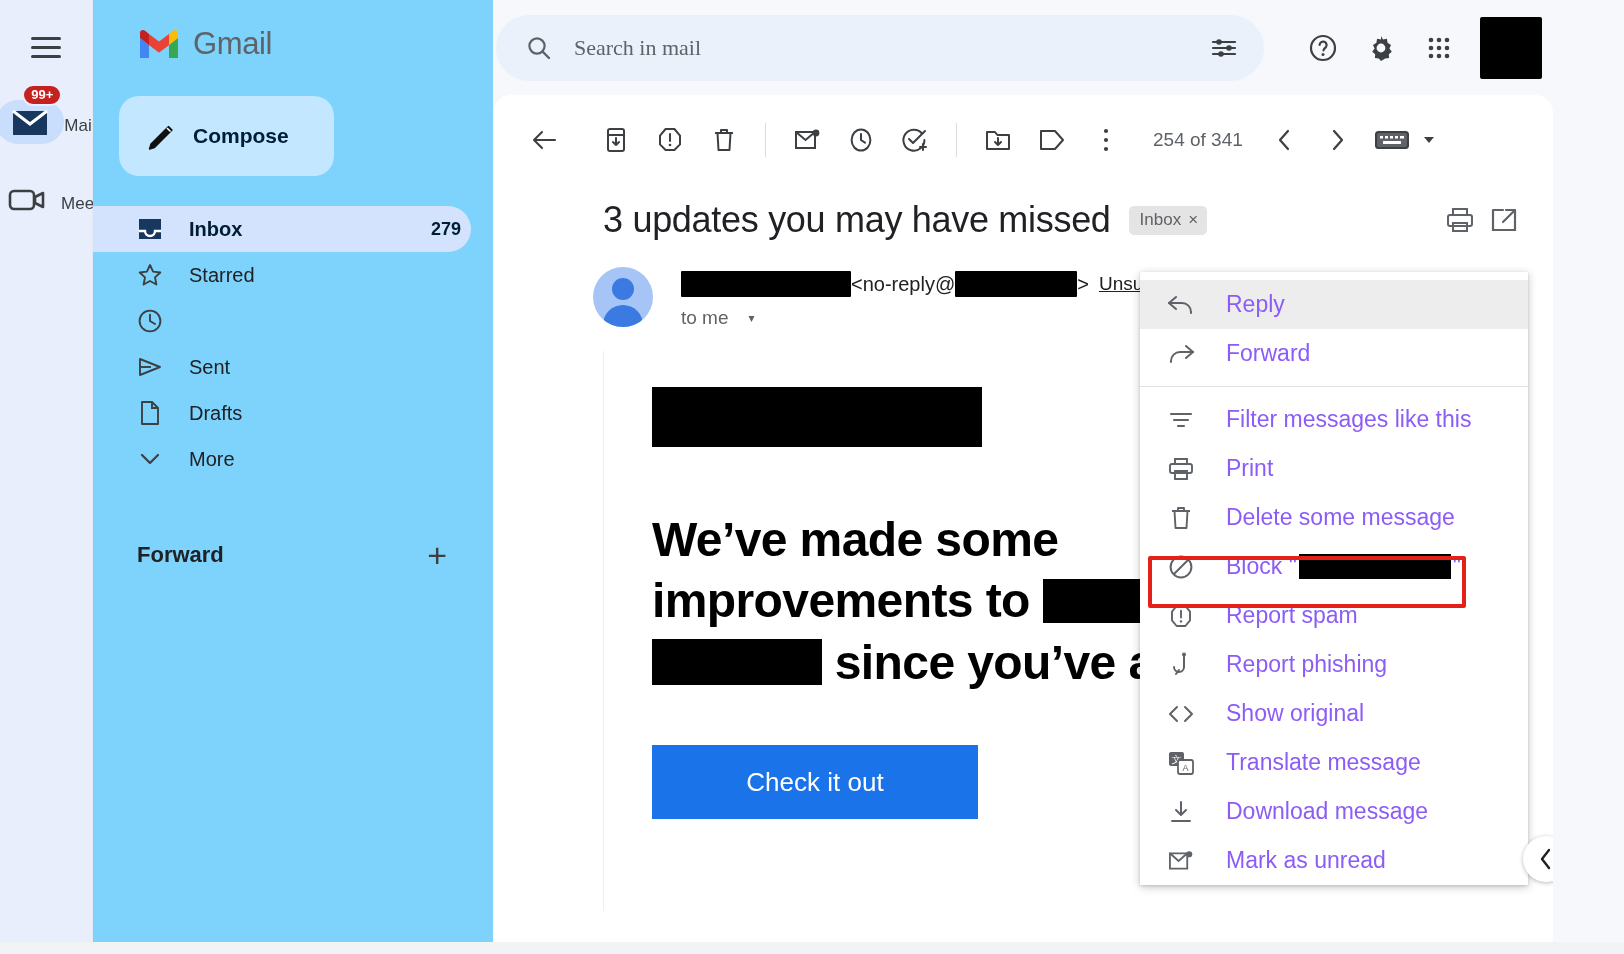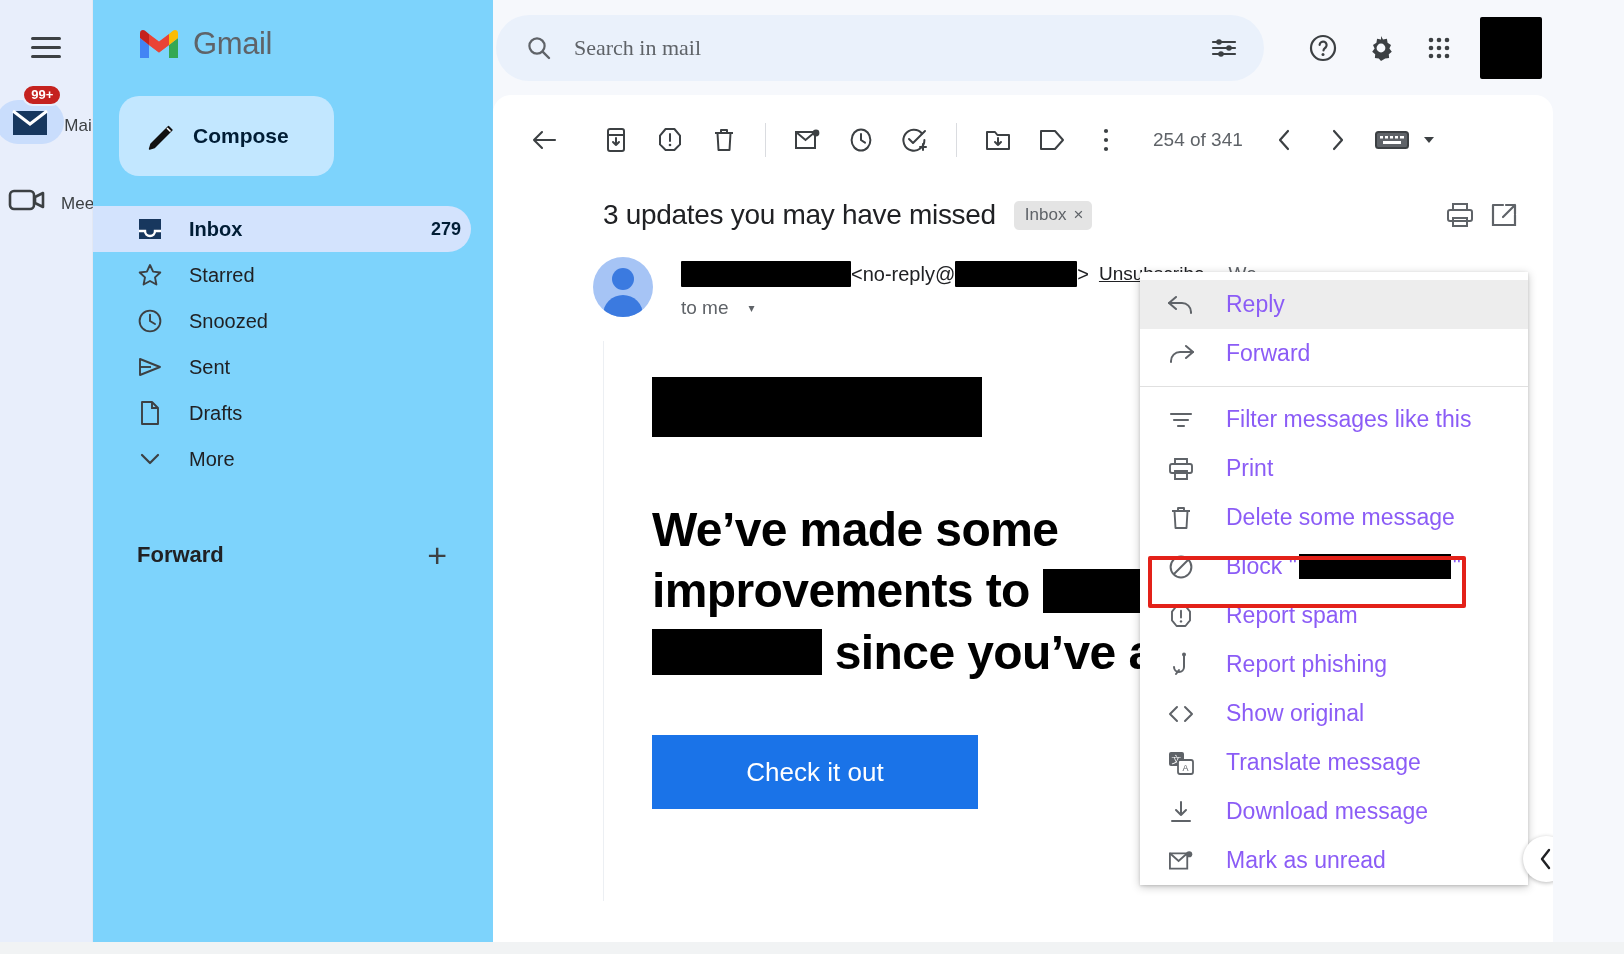--- a/index.html
+++ b/index.html
@@ -143,7 +143,7 @@
   .subject-row {
     display: flex; align-items: center; padding: 14px 34px 0 110px;
   }
-  .subject { font-size: 28px; color: #202124; letter-spacing: -.3px; }
+  .subject { font-size: 36px; color: #202124; letter-spacing: -.3px; }
   .chip {
     margin-left: 18px; background: #e4e4e4; color: #5f6368;
     border-radius: 5px; font-size: 17px; padding: 4px 9px 5px 11px;

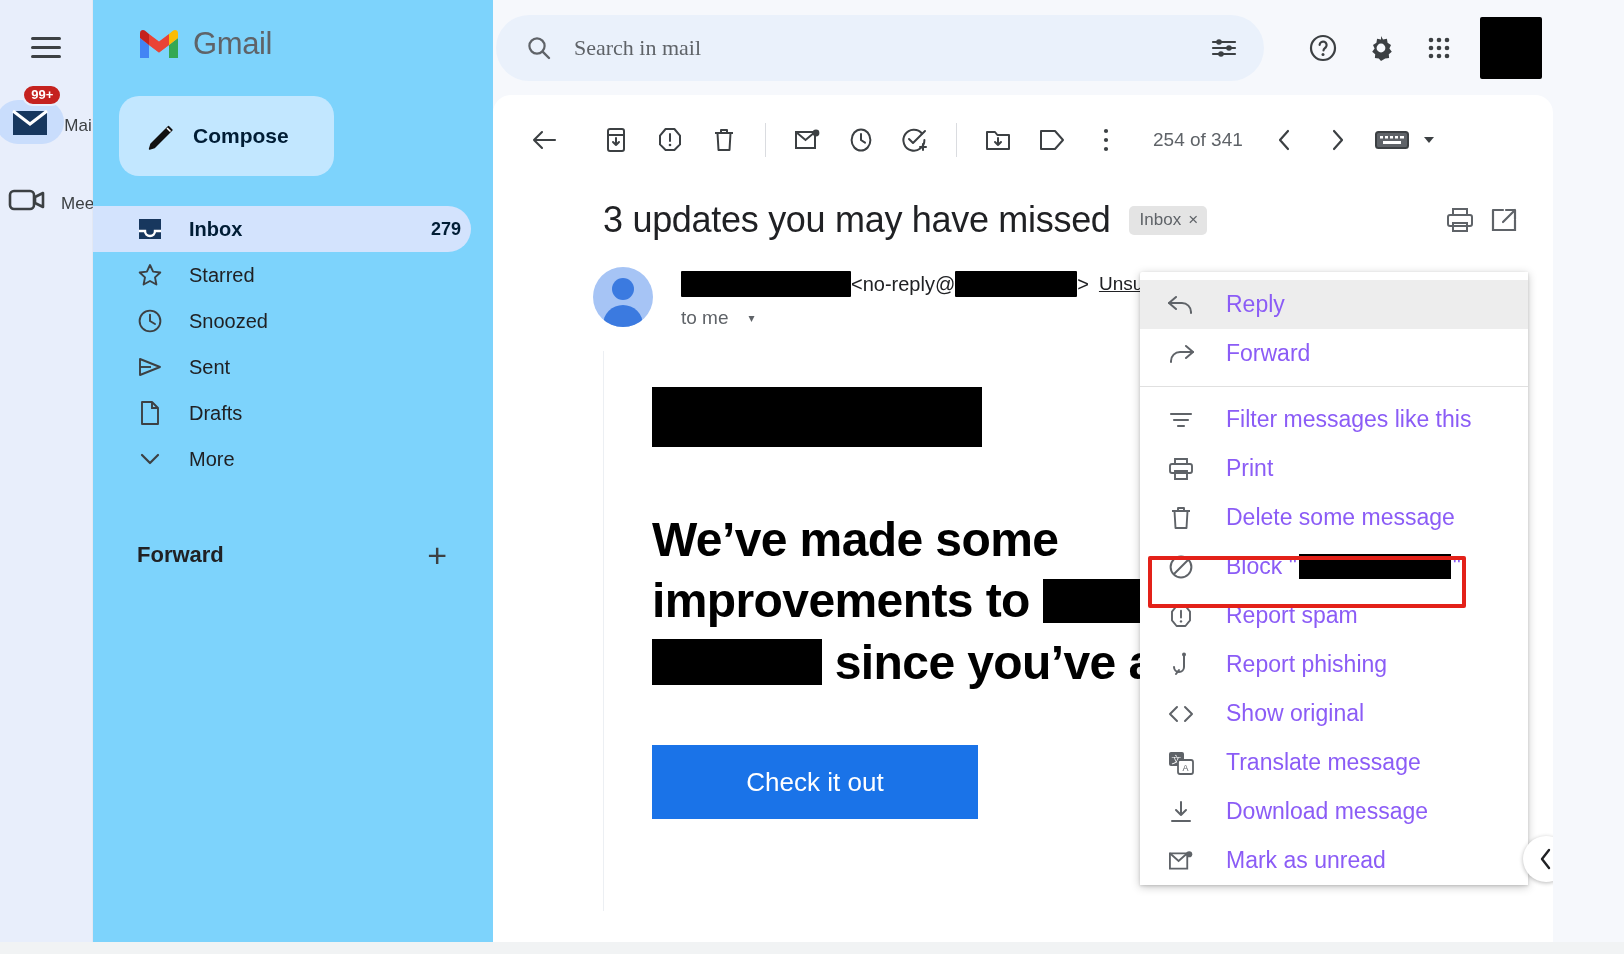--- a/index.html
+++ b/index.html
@@ -330,7 +330,6 @@
             <path d="M13 6.6V13l5 3" stroke="#3c4043" stroke-width="1.9" fill="none" stroke-linecap="round"></path>
           </svg>
       </span>
-      <span class="nav-label">Snoozed</span>
     </div>
 
     <div class="nav-item">

